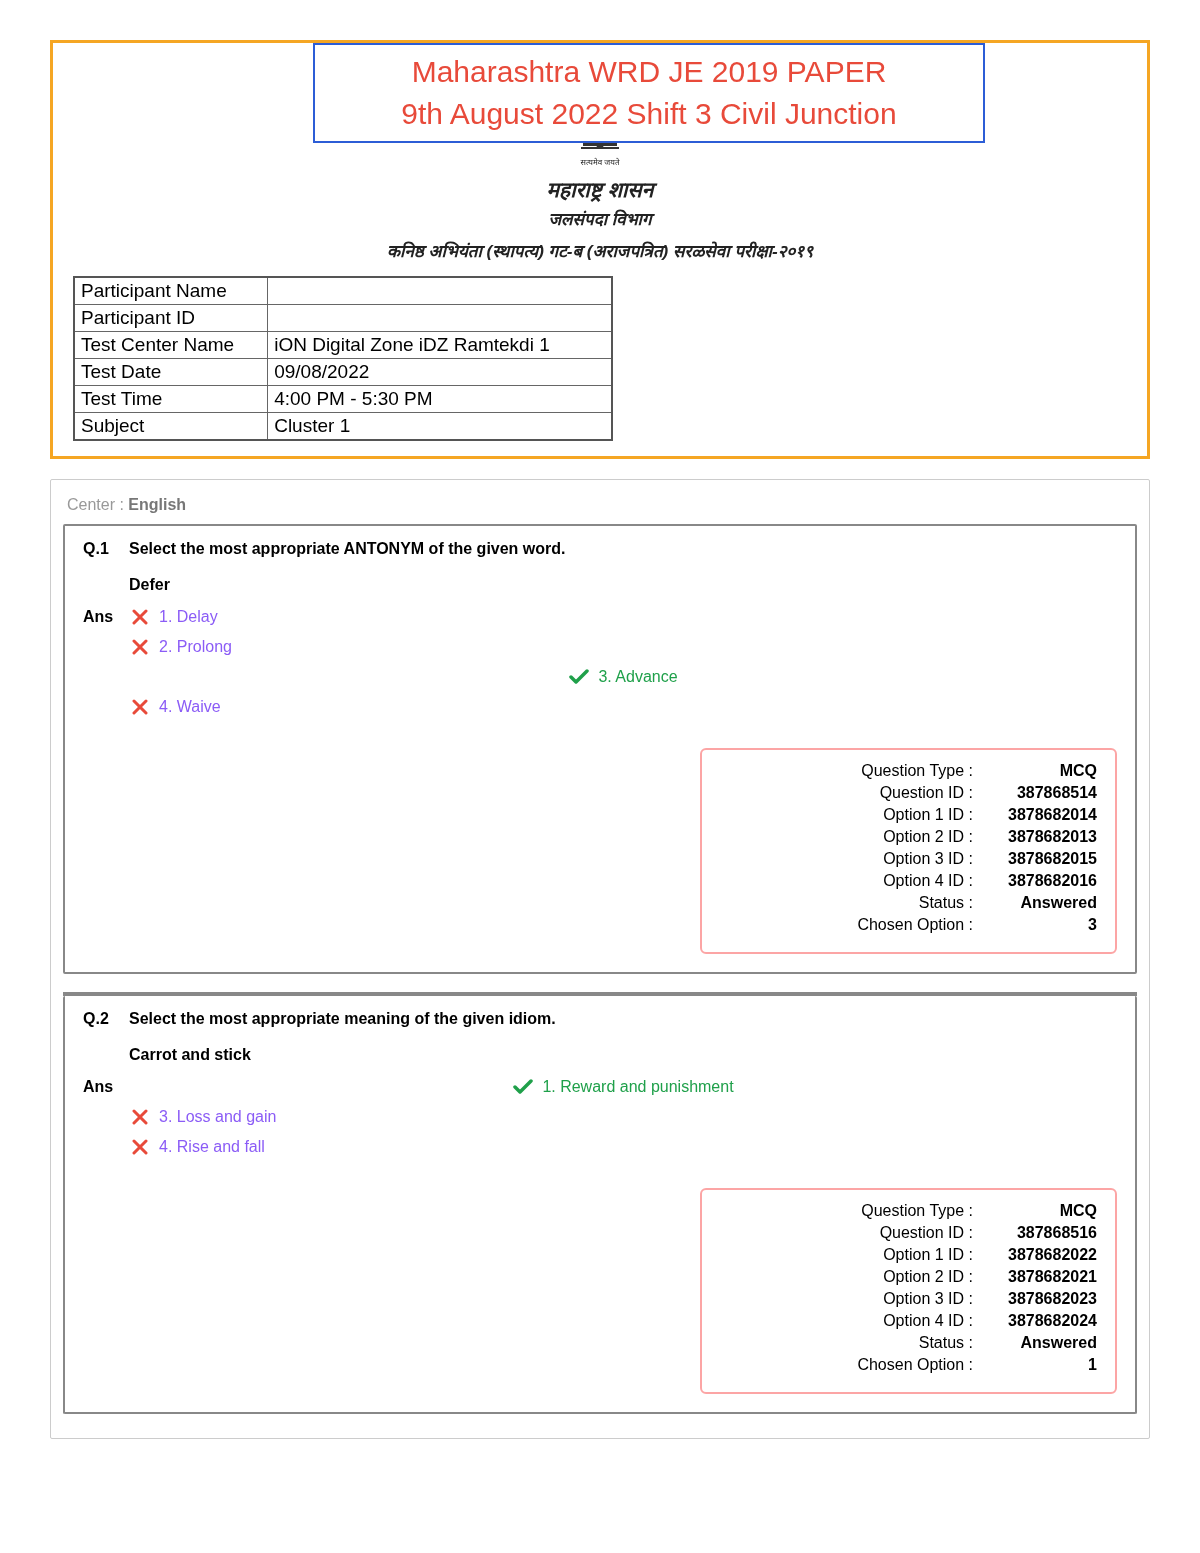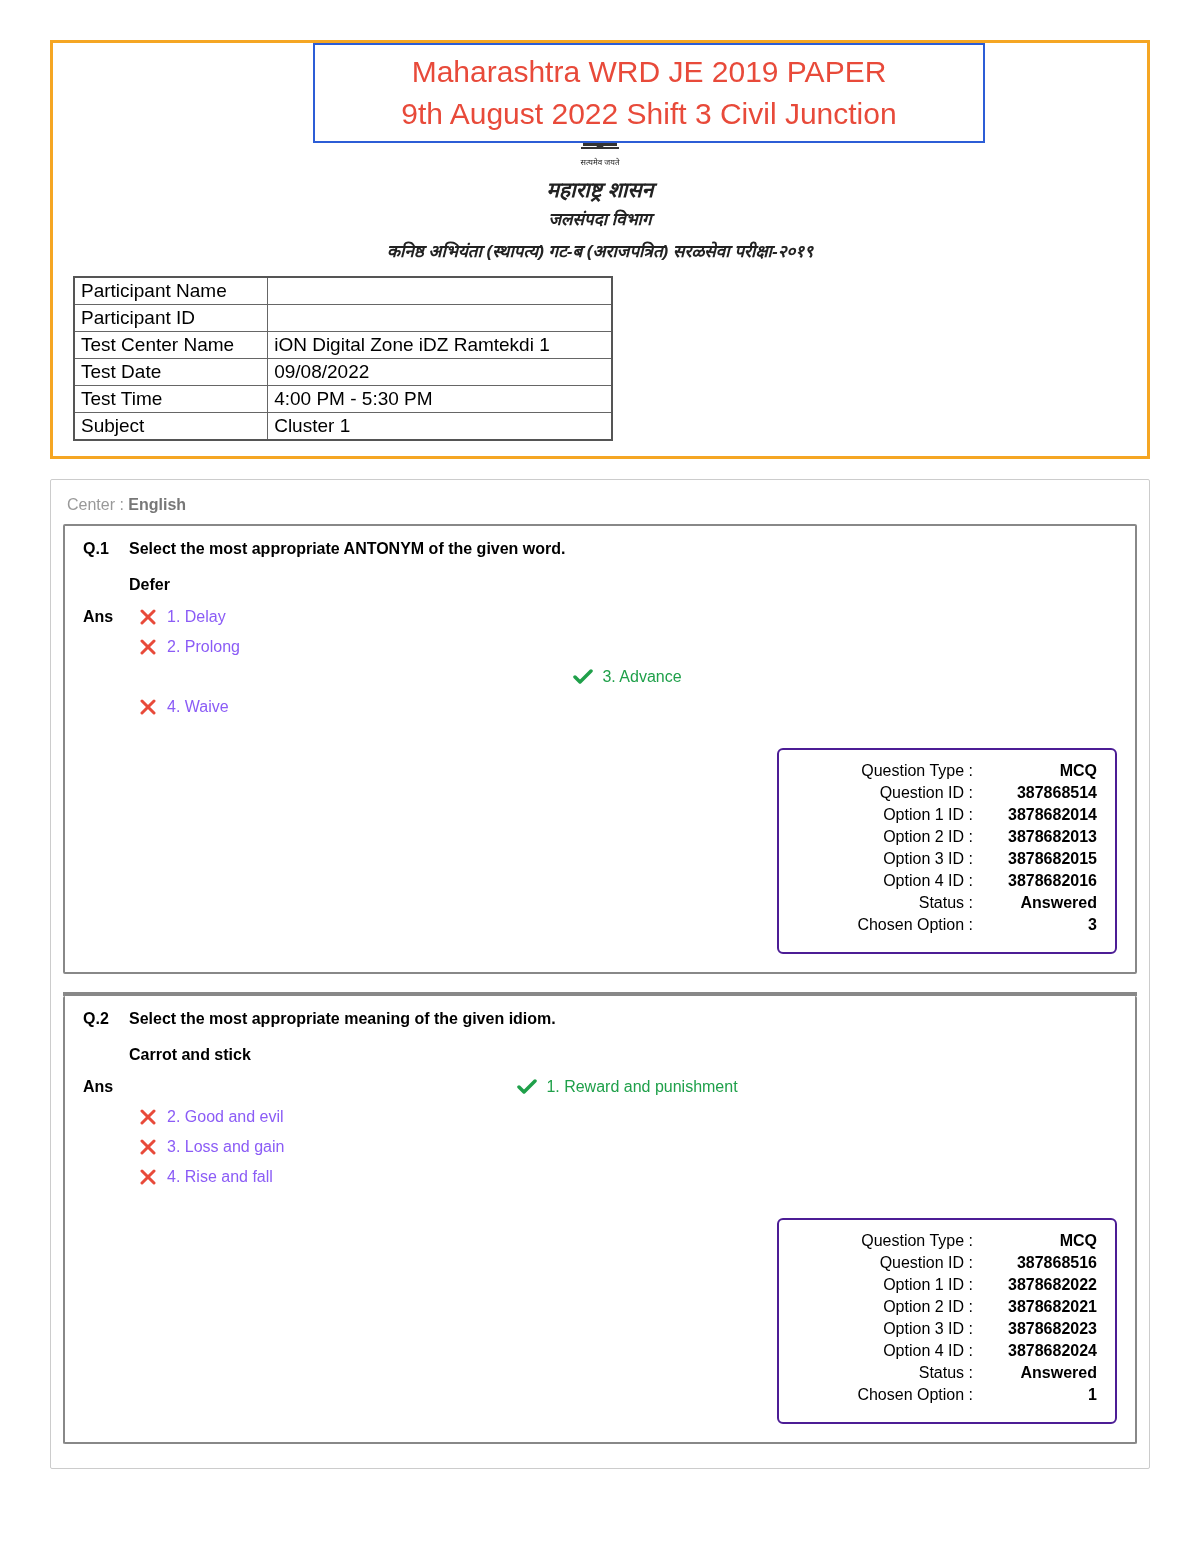--- a/index.html
+++ b/index.html
@@ -99,7 +99,7 @@
   .qnum { width:46px; font-weight:bold; font-size:16px; }
   .qtext { font-weight:bold; font-size:16px; flex:1;}
   .qword { font-weight:bold; font-size:16px; margin-left:46px; margin-top:18px;}
-  .ansrow{ display:flex; align-items:flex-start; margin-top:14px;gap:8px;}
+  .ansrow{ display:flex; align-items:flex-start; margin-top:14px;}
   .anslabel{ width:46px; font-weight:bold; font-size:16px;}
   .options { flex:1; }
   .opt{

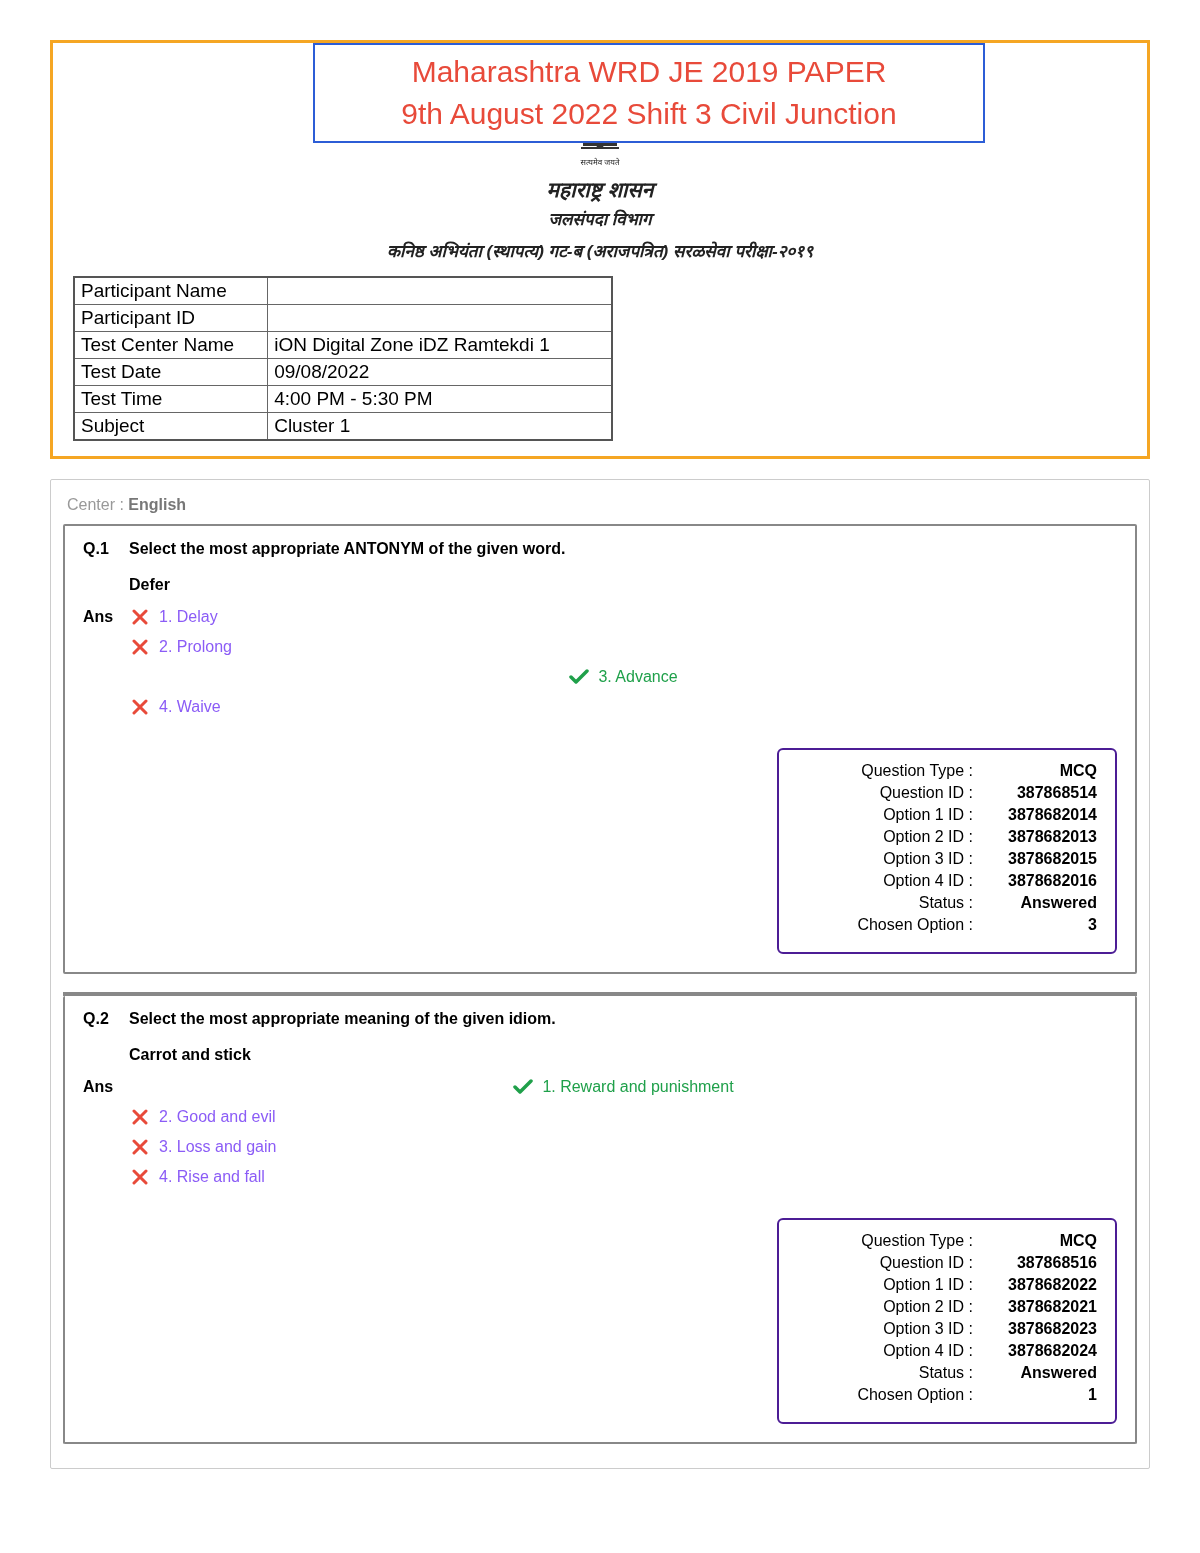--- a/index.html
+++ b/index.html
@@ -116,10 +116,10 @@
   .cross svg{ width:16px; height:16px; }
   .tick svg{ width:20px; height:16px; }
   .meta-box{
-    border:2px solid #4c1d95;
+    border:2px solid #fca5a5;
     border-radius:6px;
     float:right;
-    width:340px;
+    width:417px;
     padding:12px 18px 14px 18px;
     margin-top:20px;
     font-size:16px;

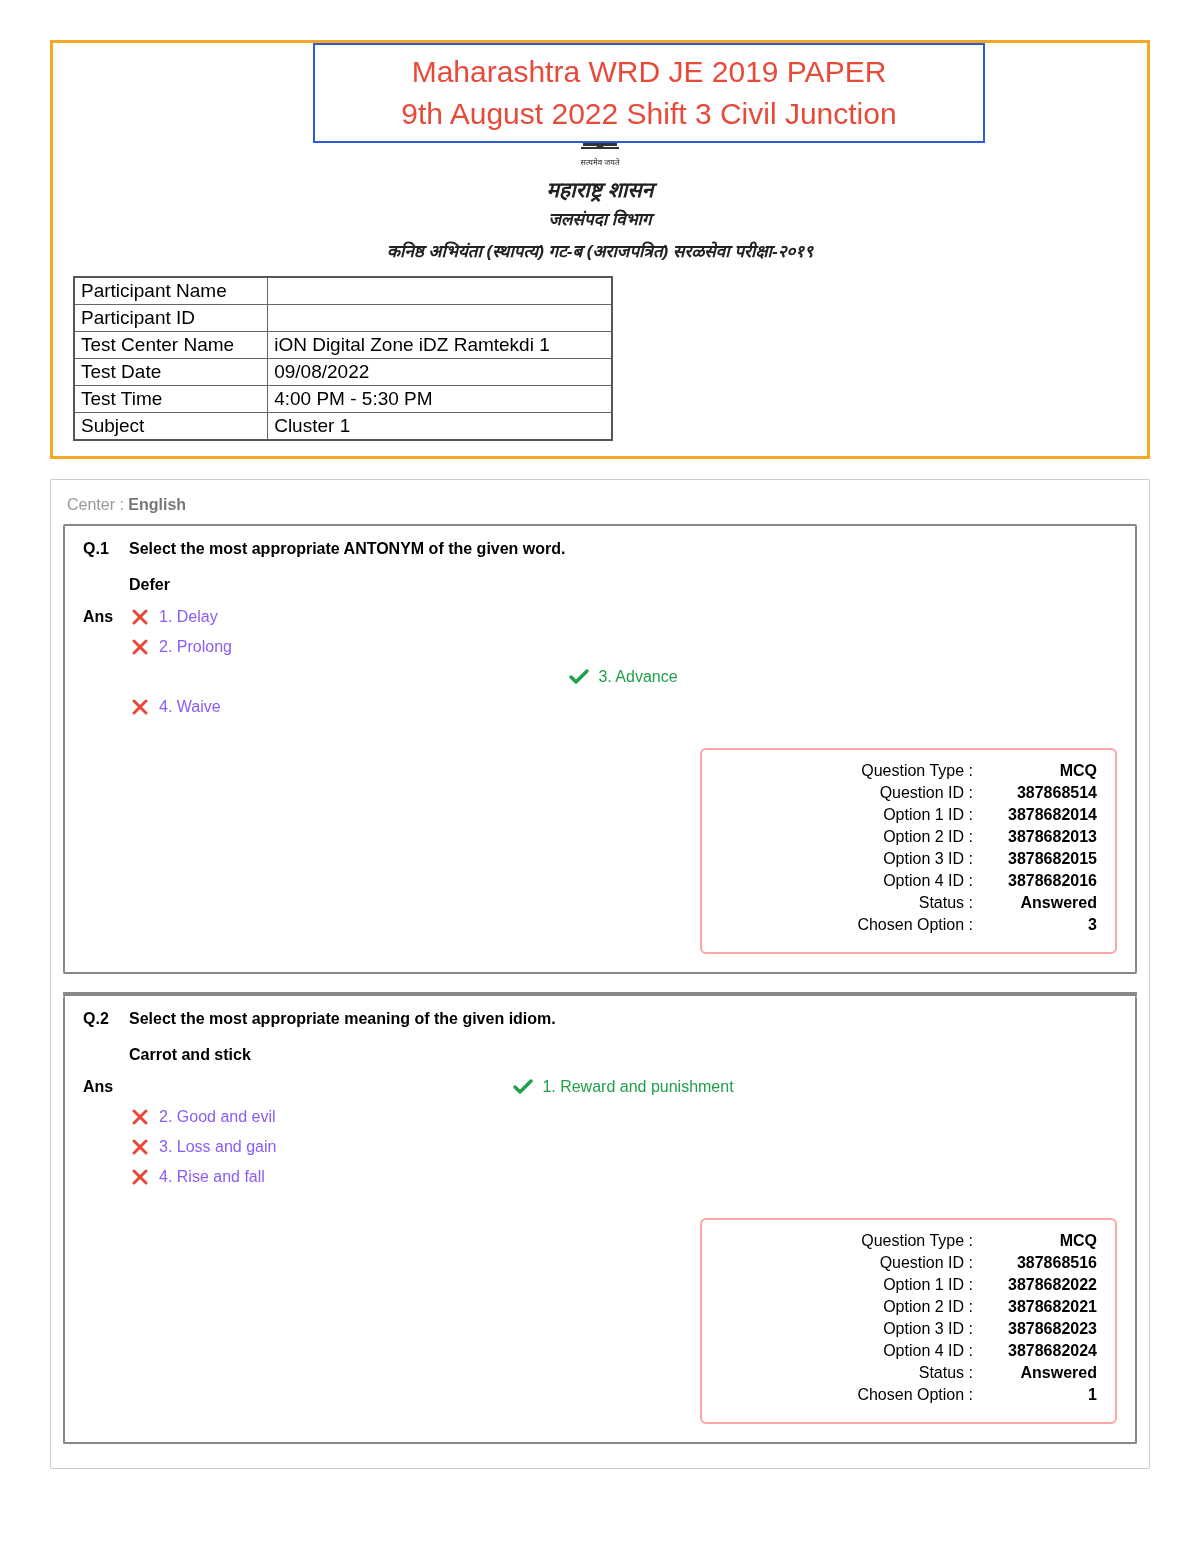--- a/index.html
+++ b/index.html
@@ -310,15 +310,6 @@
                     <line x1="14" y1="2" x2="2" y2="14" stroke="#e84a3a" stroke-width="3" stroke-linecap="round"></line>
                   </svg>
                 </span>
-                <span>2. Good and evil</span>
-              </div>
-              <div class="opt wrong">
-                <span class="mark cross">
-                  <svg viewBox="0 0 16 16">
-                    <line x1="2" y1="2" x2="14" y2="14" stroke="#e84a3a" stroke-width="3" stroke-linecap="round"></line>
-                    <line x1="14" y1="2" x2="2" y2="14" stroke="#e84a3a" stroke-width="3" stroke-linecap="round"></line>
-                  </svg>
-                </span>
                 <span>3. Loss and gain</span>
               </div>
               <div class="opt wrong">

